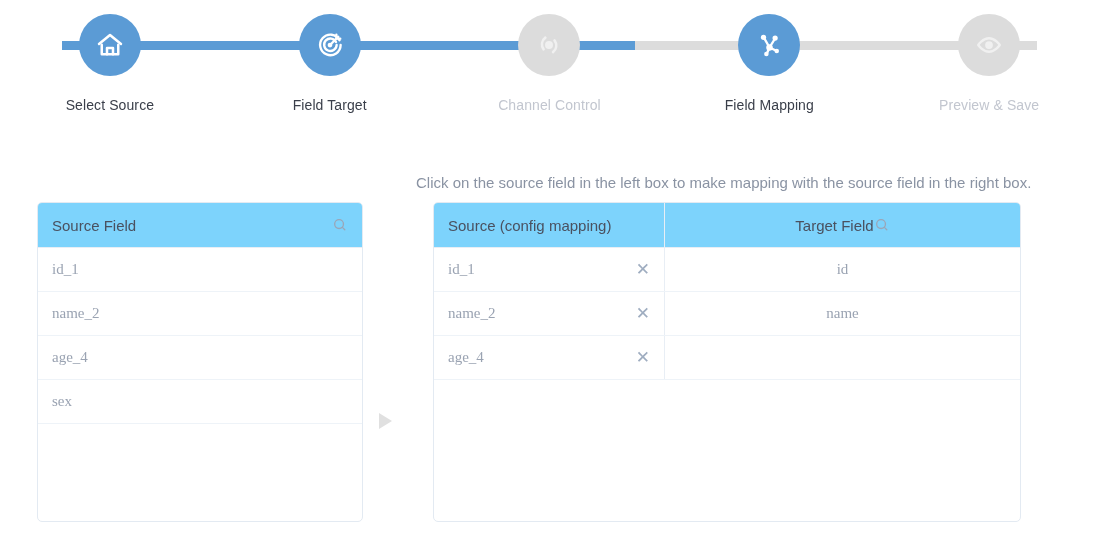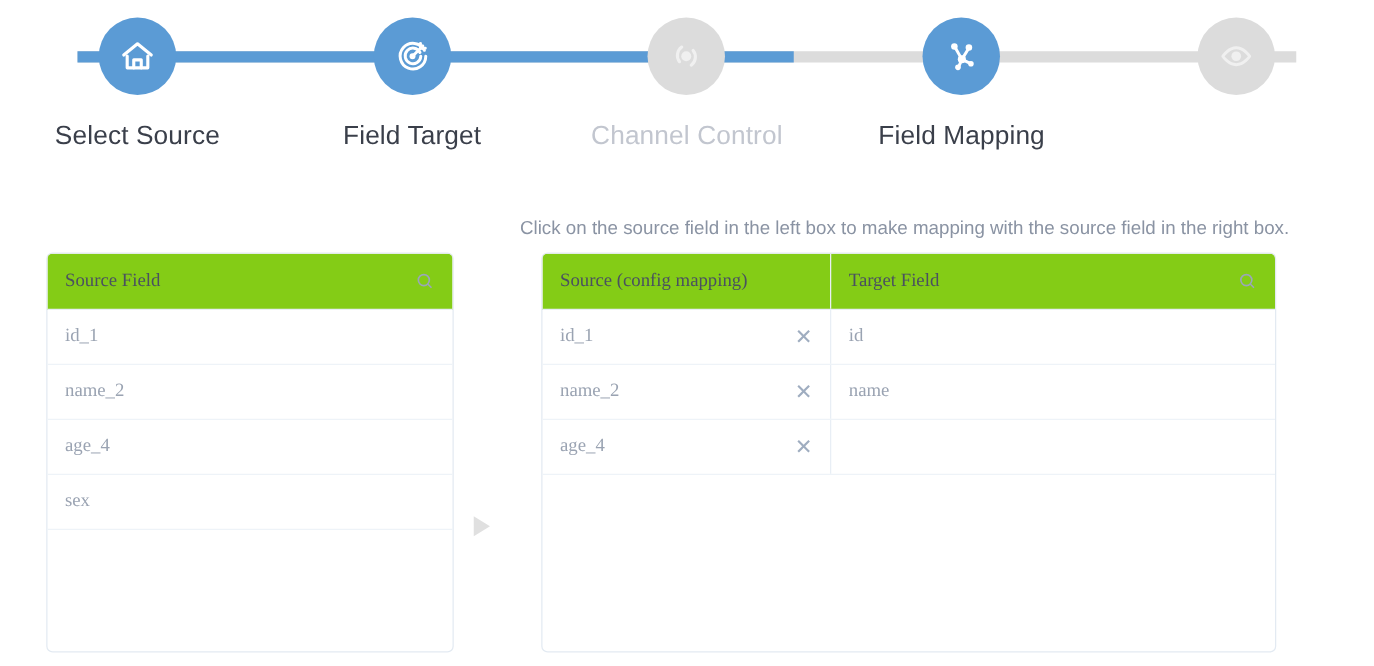--- a/index.html
+++ b/index.html
@@ -71,7 +71,7 @@
 
   .step-label {
     margin-top: 21px;
-    font-size: 21px;
+    font-size: 14px;
     color: #3a3f4a;
     white-space: nowrap;
     letter-spacing: 0.1px;

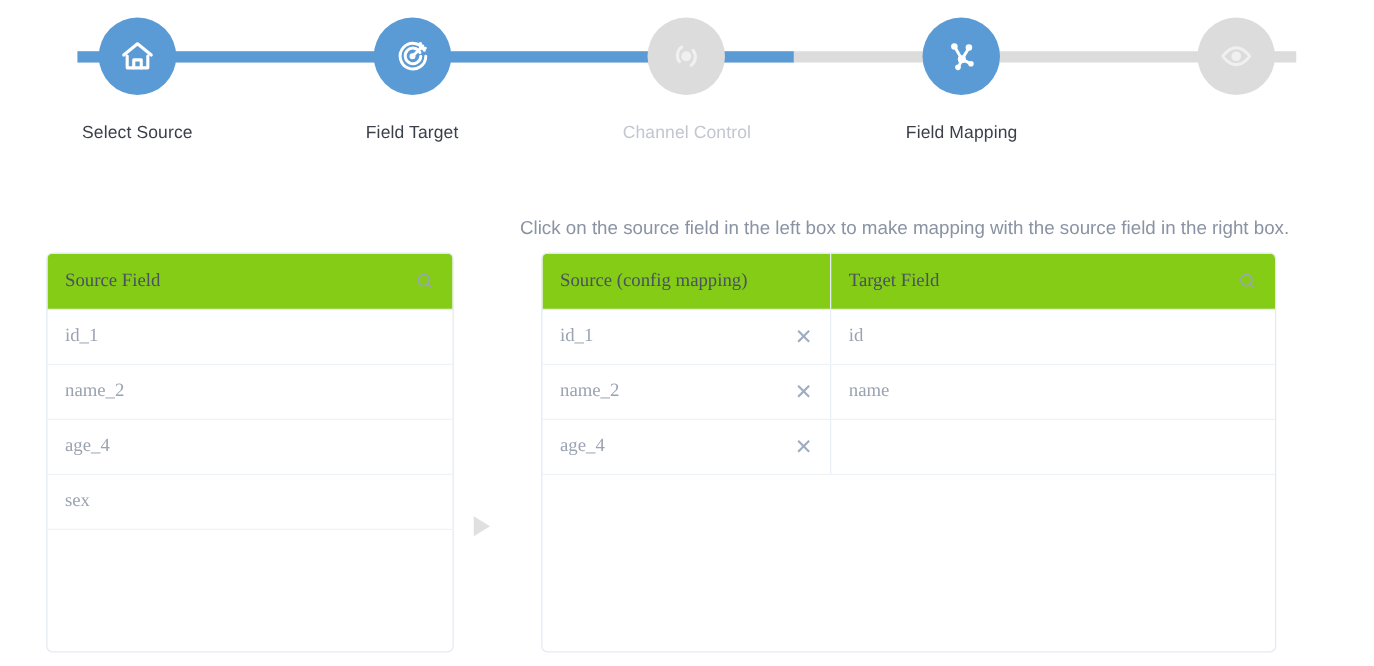--- a/index.html
+++ b/index.html
@@ -249,6 +249,7 @@
           </svg>
         </span>
       </div>
+      <div class="step-label">Preview &amp; Save</div>
     </div>
 
   </div>

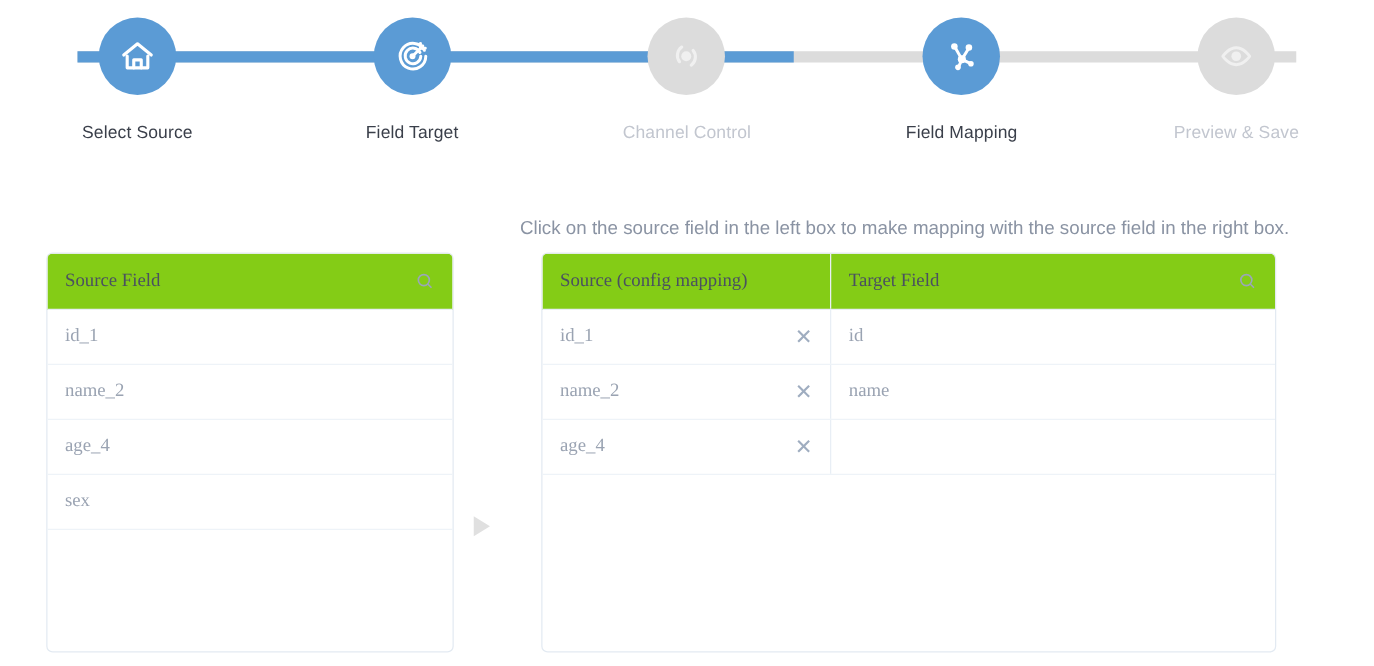--- a/index.html
+++ b/index.html
@@ -109,10 +109,9 @@
 
   .thead {
     display: flex;
-    background: #84cc16;
+    background: #7dd3fc;
     border-bottom: 1px solid #e8eef5;
     height: 45px;
-    font-family: Liberation Serif, serif;
   }
 
   .tbody-row {

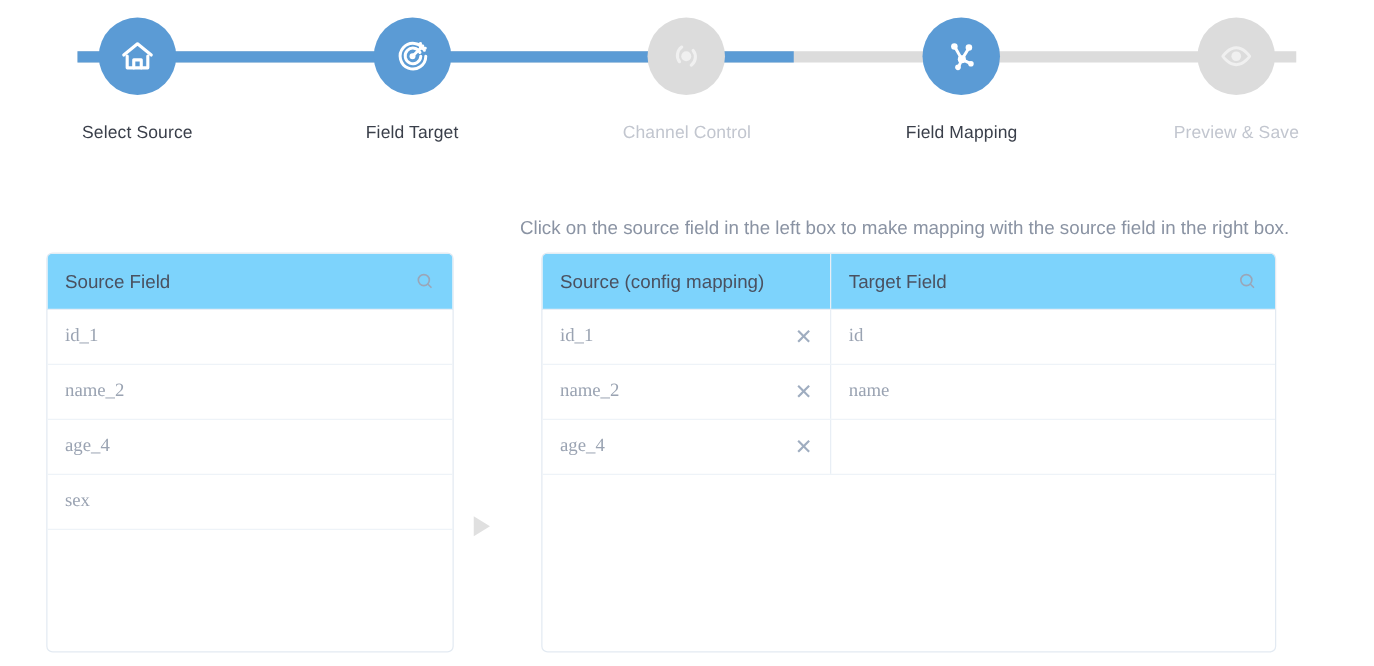--- a/index.html
+++ b/index.html
@@ -142,7 +142,7 @@
     border-right: 1px solid #e8eef5;
     justify-content: space-between;
   }
-  .col-tgt { flex: 1 1 auto; justify-content: space-between; }
+  .col-tgt { flex: 1 1 auto; justify-content: center; }
 
   .search-icon, .close-icon {
     display: flex;

